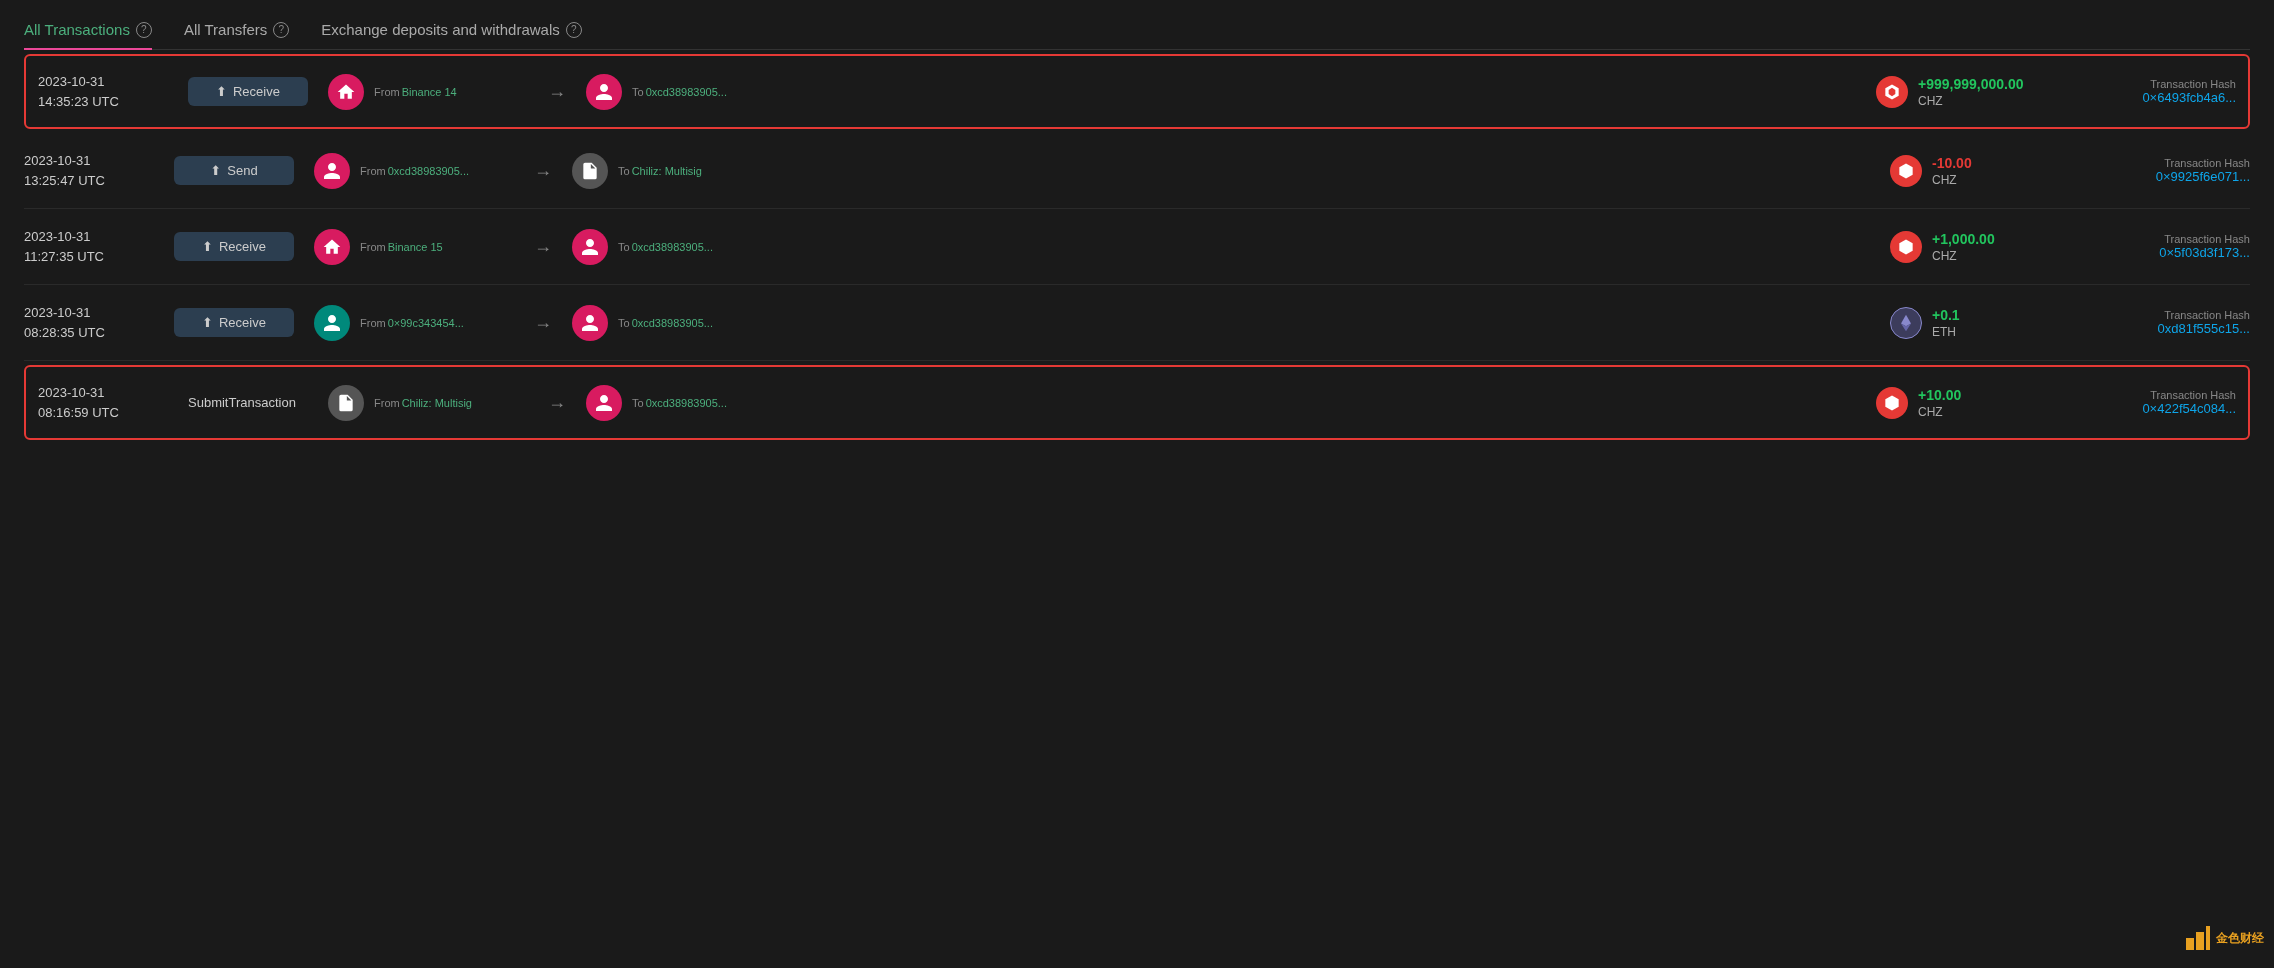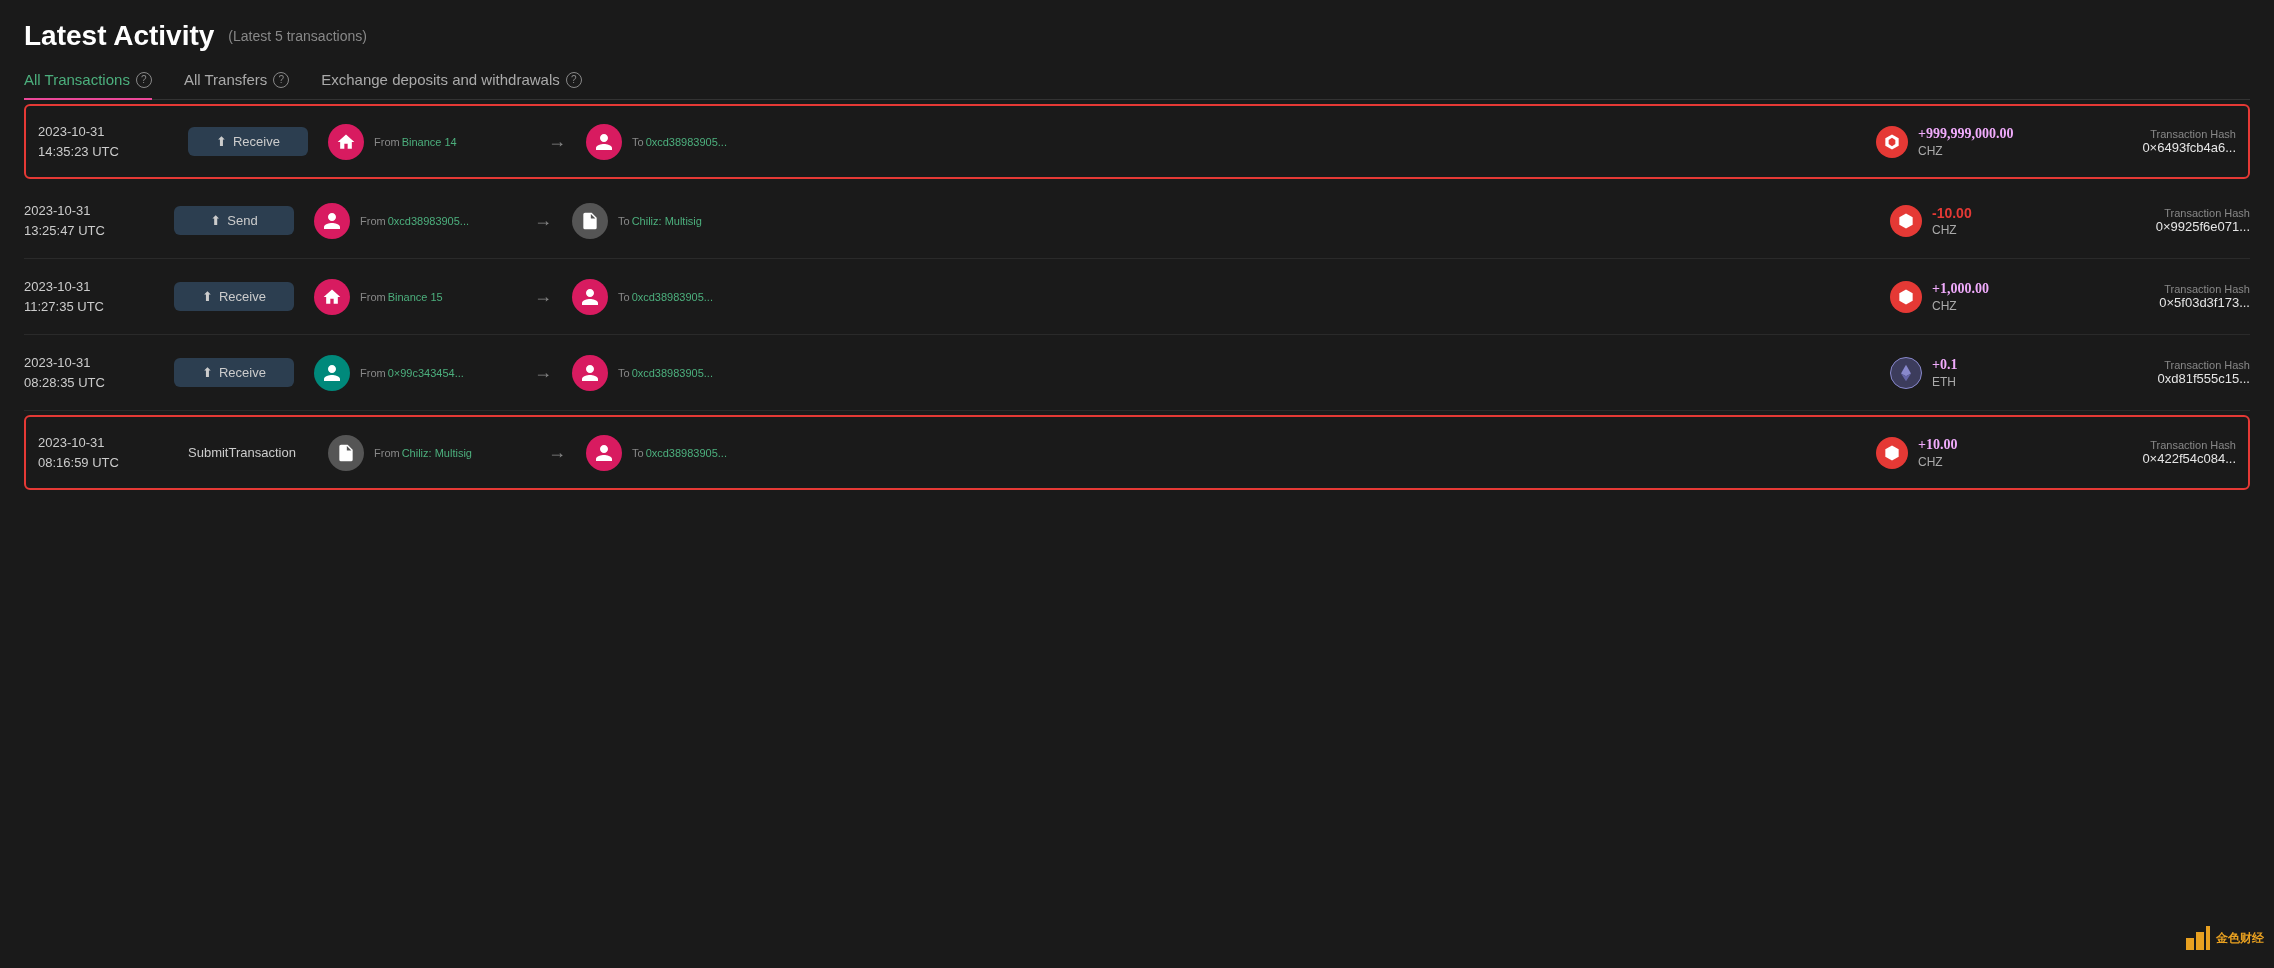--- a/index.html
+++ b/index.html
@@ -231,10 +231,6 @@
 
 <div class="container">
 
-  <div class="header">
-    <span class="header-title">Latest Activity</span>
-    <span class="header-subtitle">(Latest 5 transactions)</span>
-  </div>
 
   <div class="tabs">
     <div class="tab active">

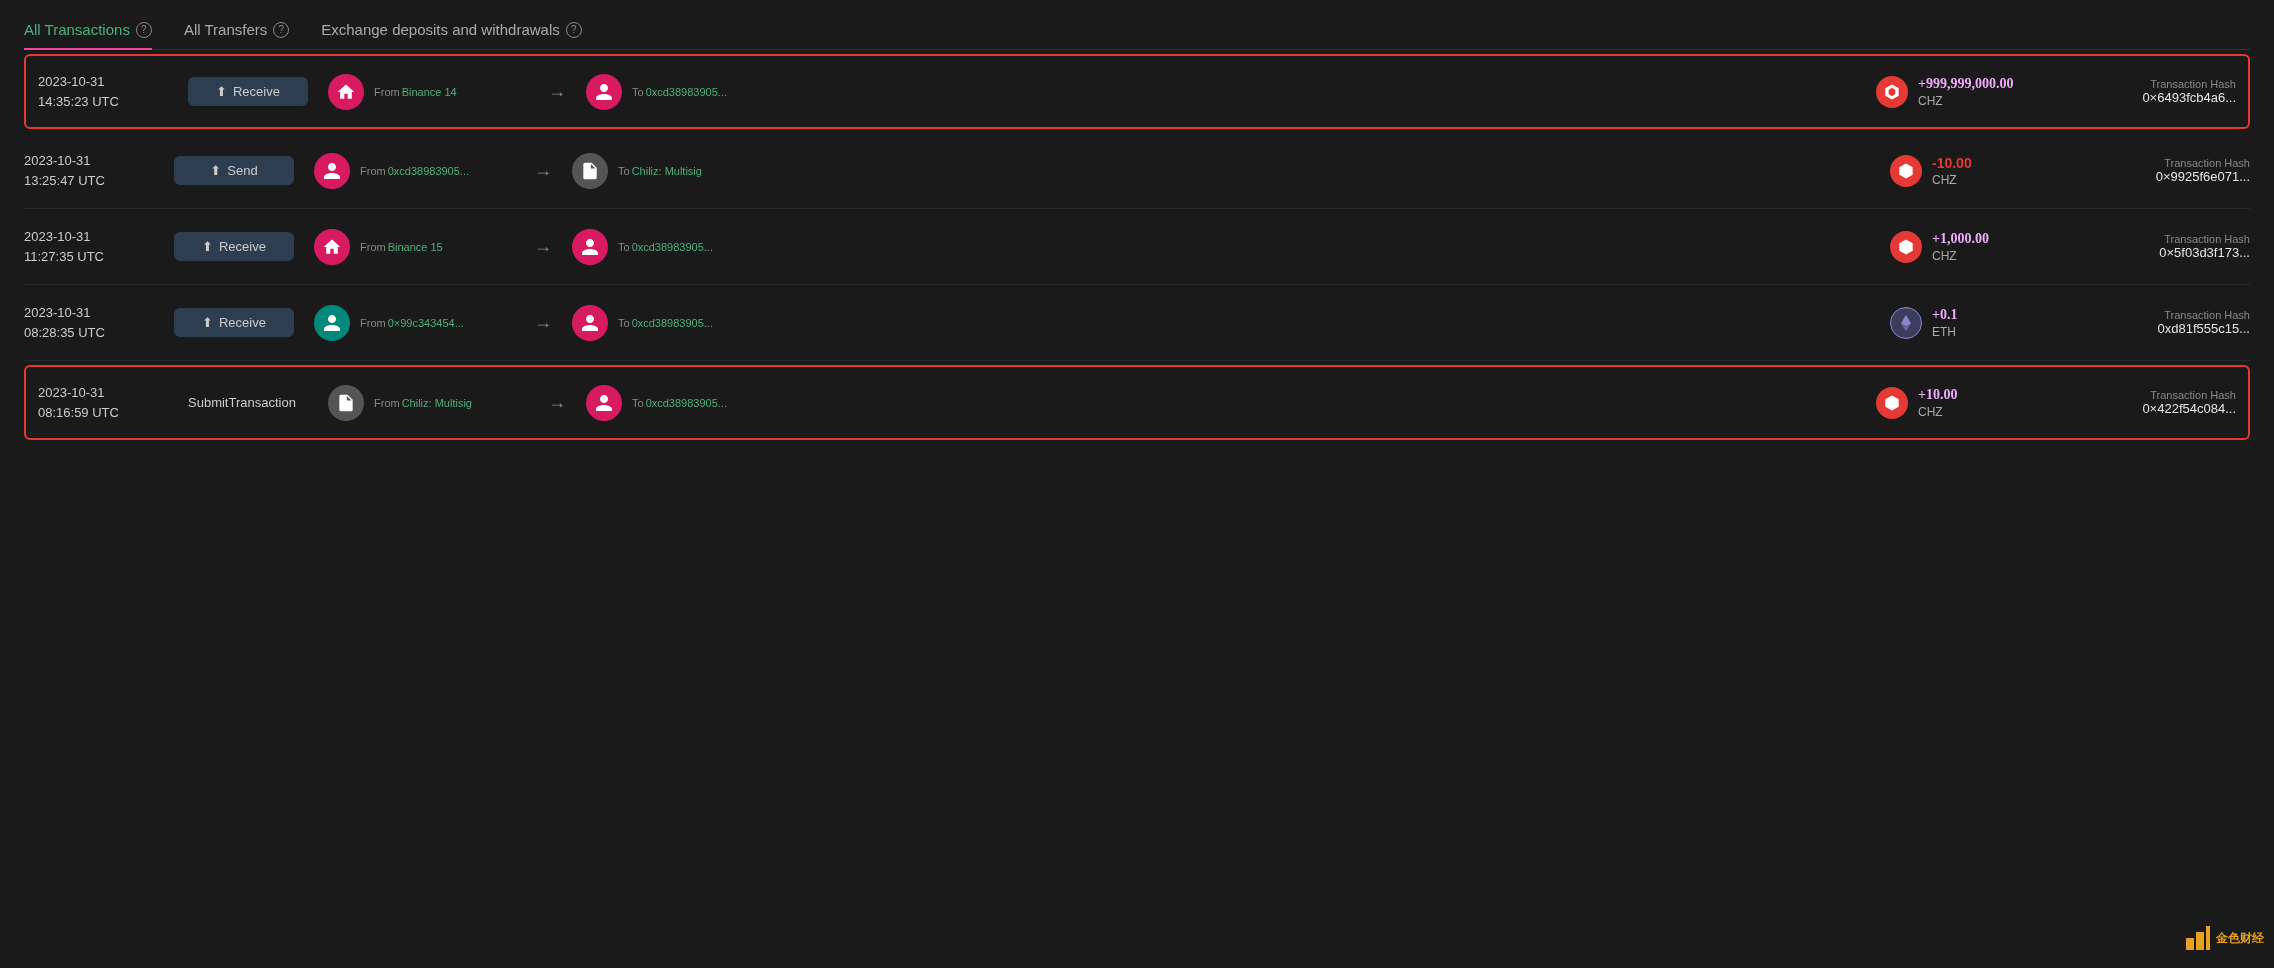--- a/index.html
+++ b/index.html
@@ -190,7 +190,7 @@
       font-size: 14px;
       font-weight: 600;
     }
-    .amount-value.positive { color: #f0abfc; font-family: Liberation Serif, serif; }
+    .amount-value.positive { color: #22c55e; }
     .amount-value.negative { color: #e53935; }
     .amount-symbol {
       font-size: 12px;

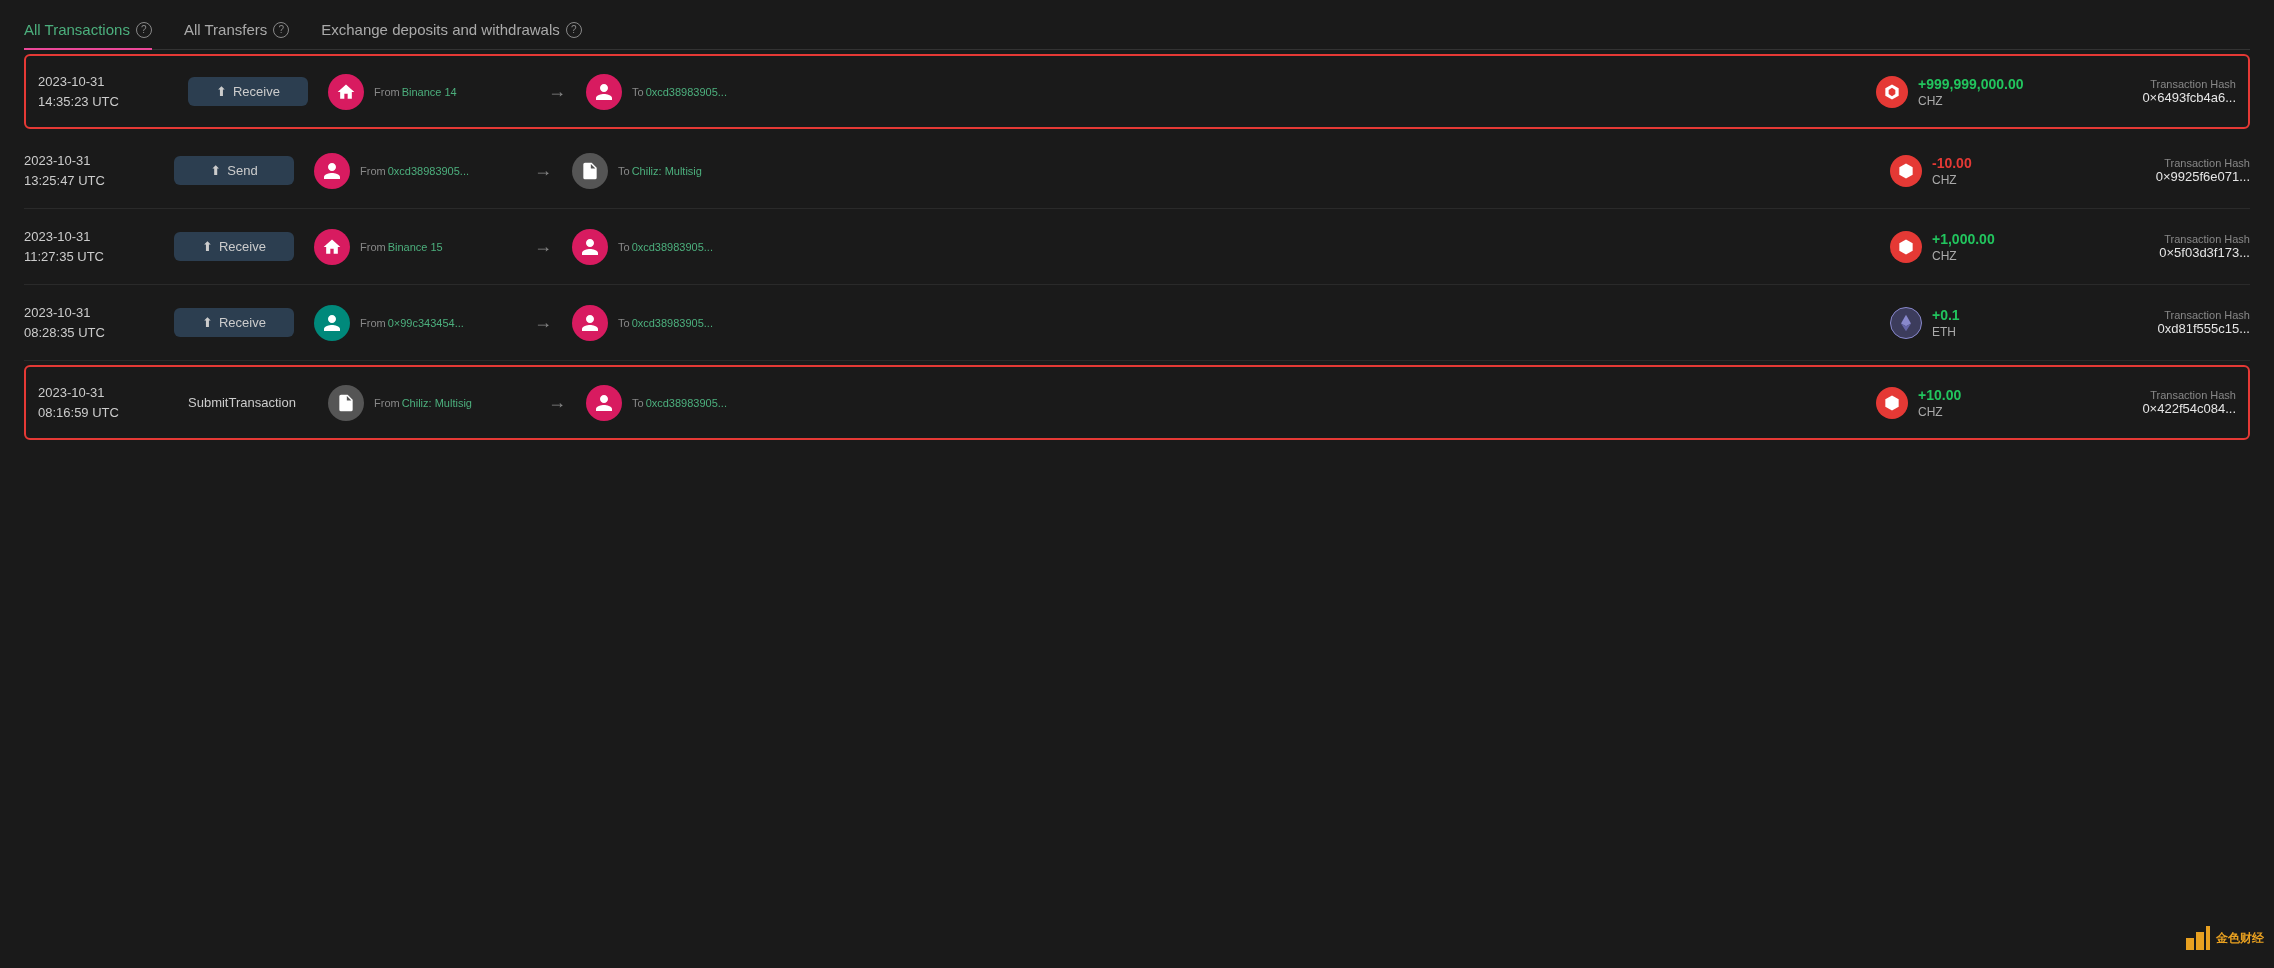--- a/index.html
+++ b/index.html
@@ -207,7 +207,7 @@
     }
     .tx-hash-value {
       font-size: 13px;
-      color: #e5e5e5;
+      color: #0ea5e9;
     }
 
     .watermark {

